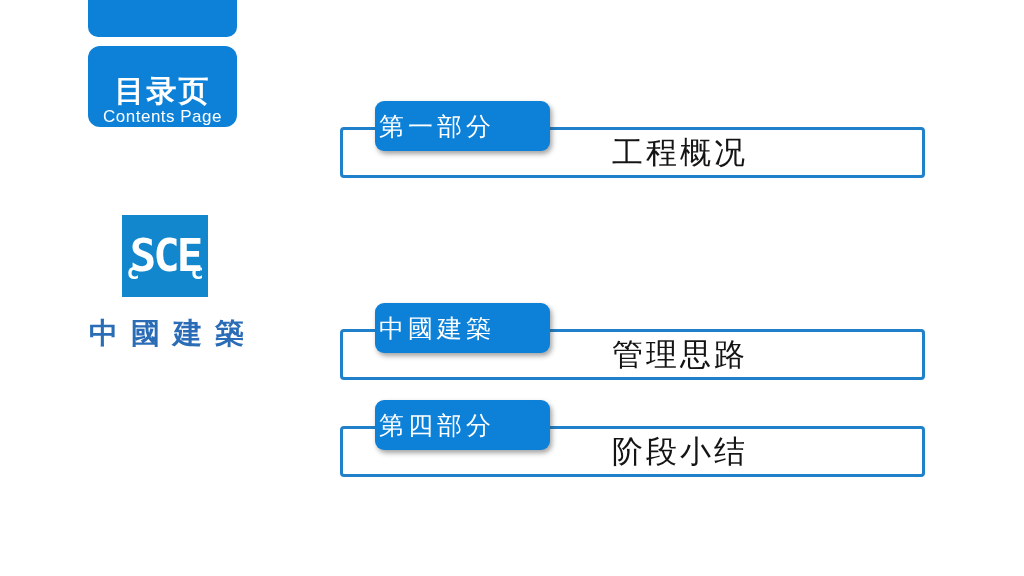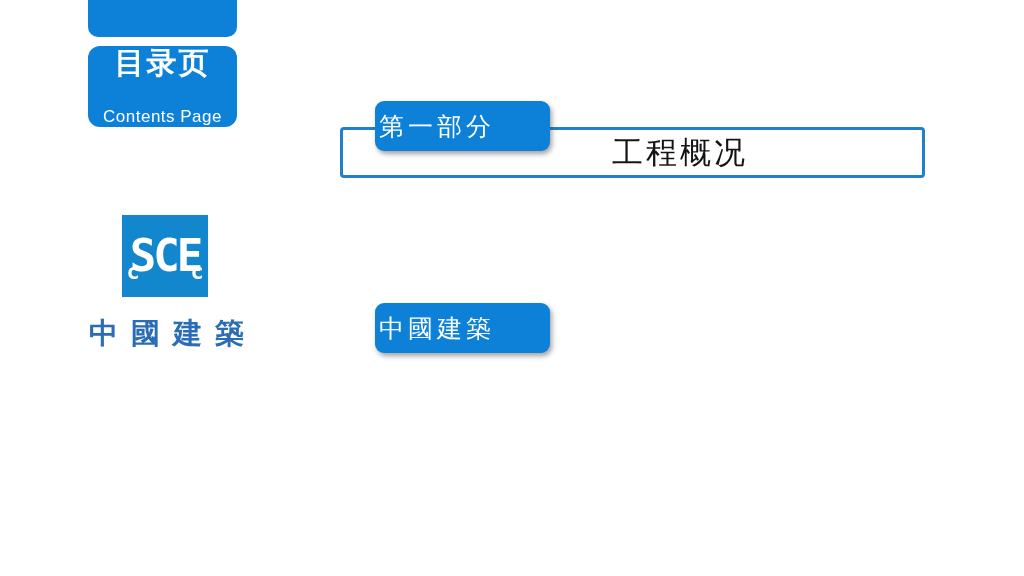--- a/index.html
+++ b/index.html
@@ -23,7 +23,7 @@
   .contents-tab{
     position:absolute;left:88px;top:46px;width:149px;height:81px;
     background:var(--primary-blue);border-radius:12px;
-    display:flex;flex-direction:column;align-items:center;justify-content:space-between;
+    display:flex;flex-direction:column;align-items:center;justify-content:flex-end;
     color:#ffffff;
   }
   .contents-tab .cn{

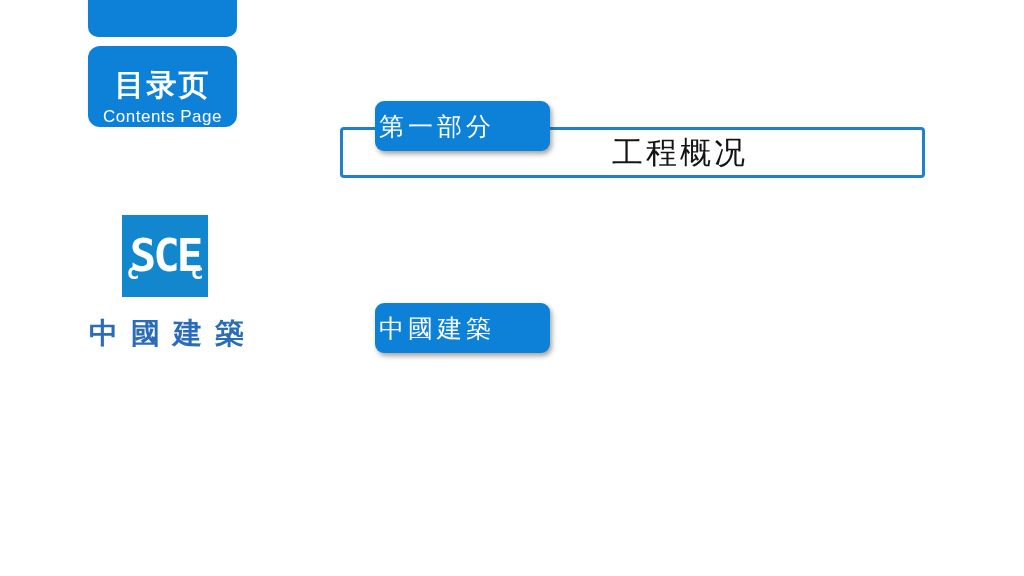--- a/index.html
+++ b/index.html
@@ -31,7 +31,7 @@
     font-size:30px;font-weight:600;line-height:1.1;letter-spacing:2px;
   }
   .contents-tab .en{
-    font-size:17px;font-weight:400;margin-top:6px;letter-spacing:0.5px;
+    font-size:17px;font-weight:400;margin-top:0;letter-spacing:0.5px;
   }
   
   .logo-mark{

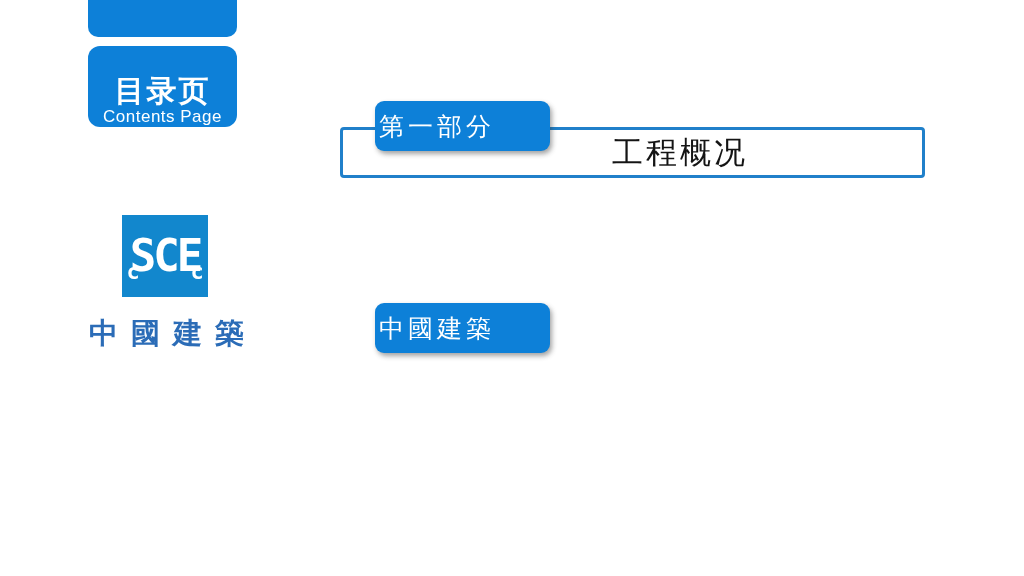--- a/index.html
+++ b/index.html
@@ -106,6 +106,9 @@
 
 
   <div class="toc-row r3">
+    <div class="title-box">
+      <span class="title">管理思路</span>
+    </div>
     <div class="part-button">
       <span class="part-label">中國建築</span>
     </div>

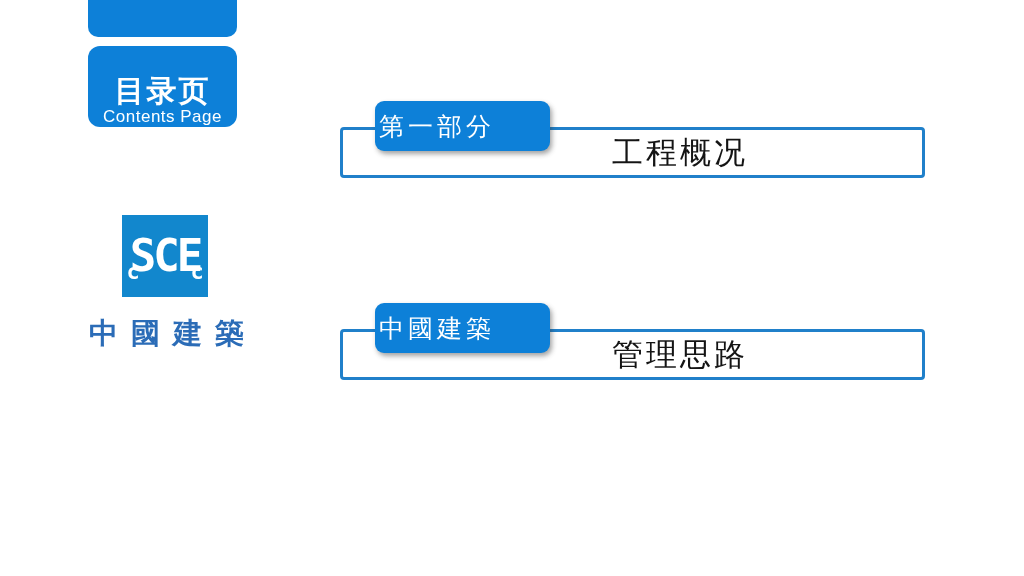--- a/index.html
+++ b/index.html
@@ -114,6 +114,14 @@
     </div>
   </div>
 
+  <div class="toc-row r4">
+    <div class="title-box">
+      <span class="title">阶段小结</span>
+    </div>
+    <div class="part-button">
+      <span class="part-label">第四部分</span>
+    </div>
+  </div>
 
 </div>
 

